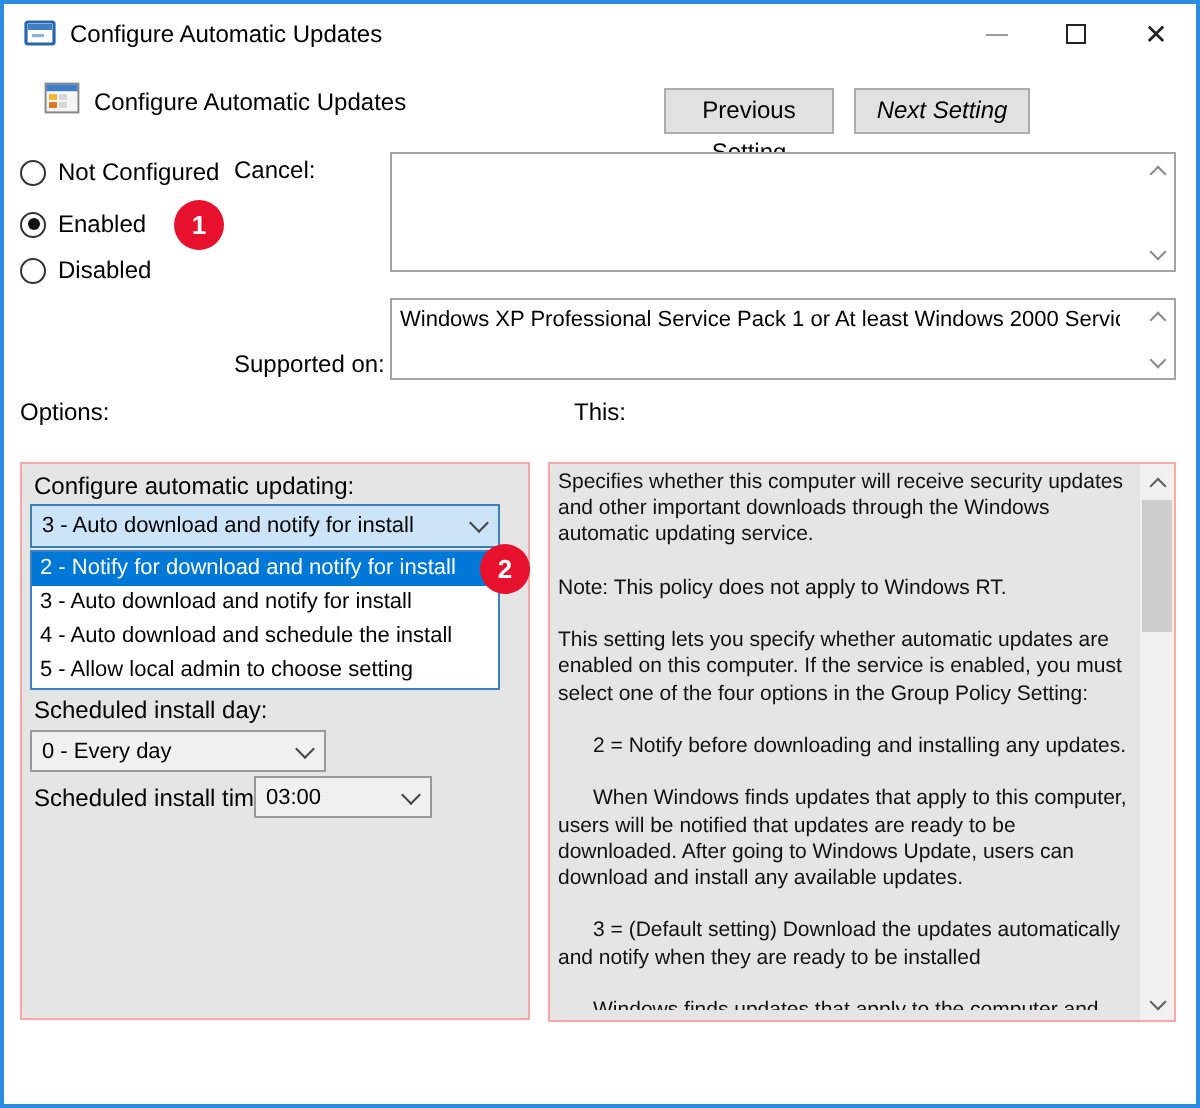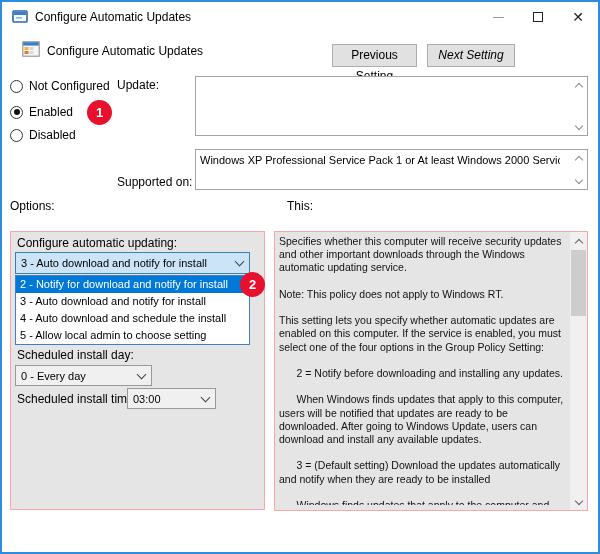--- a/index.html
+++ b/index.html
@@ -134,7 +134,7 @@
   </div>
   <div class="badge" style="left:85px; top:98px;">1</div>
 
-  <span class="field-label" style="left:115px; top:76px;">Update:</span>
+  <span class="field-label" style="left:115px; top:76px;">Cancel:</span>
   <div class="text-box" style="left:193px; top:74px; width:393px; height:60px;">
     <span></span>
     <span class="caret up" style="right:3px; top:4px;">

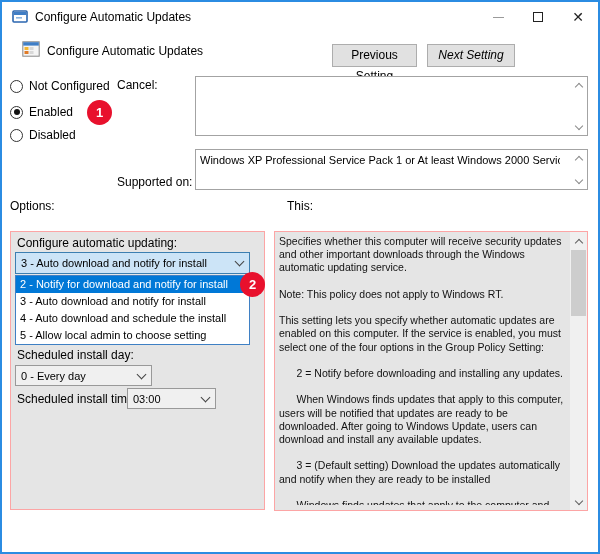--- a/index.html
+++ b/index.html
@@ -180,7 +180,7 @@
       </div>
 
     <span class="opt-label" style="top:116px;">Scheduled install day:</span>
-    <div class="combo" style="left:4px; top:133px; width:137px; height:21px;">
+    <div class="combo" style="left:4px; top:133px; width:148px; height:21px;">
       <span>0 - Every day</span>
       <span class="chev"></span>
     </div>

